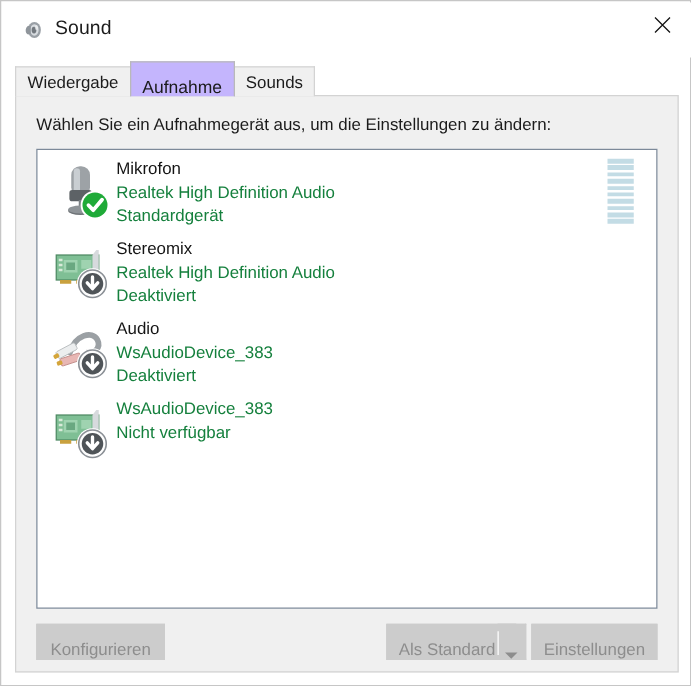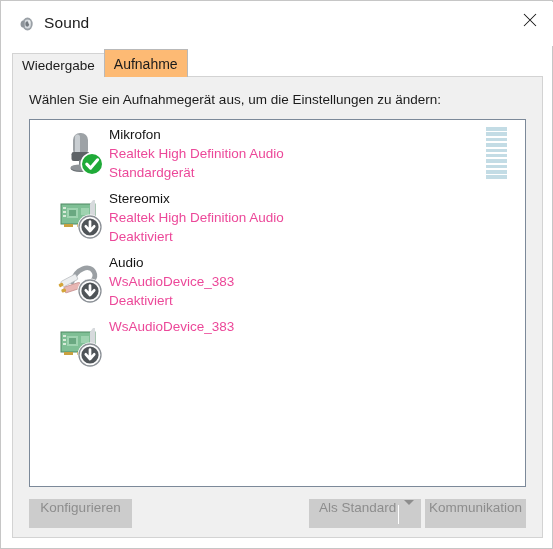--- a/index.html
+++ b/index.html
@@ -84,10 +84,11 @@
   }
   .tab.active {
     height: 28px;
-    background: #fdba74;
+    background: #c4b5fd;
     border-color: #b9b9b9;
     z-index: 4;
     font-size: 14px;
+    align-items: flex-end;
   }
 
   

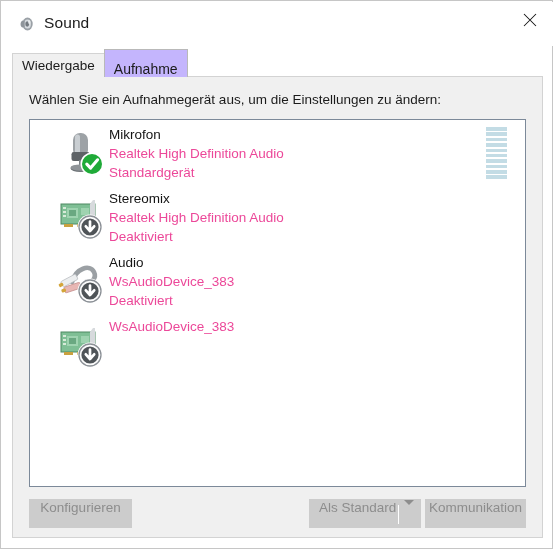--- a/index.html
+++ b/index.html
@@ -252,6 +252,9 @@
     </div>
     <div class="tab active">
       <span>Aufnahme</span>
+    </div>
+    <div class="tab">
+      <span>Sounds</span>
     </div>
   </div>
 

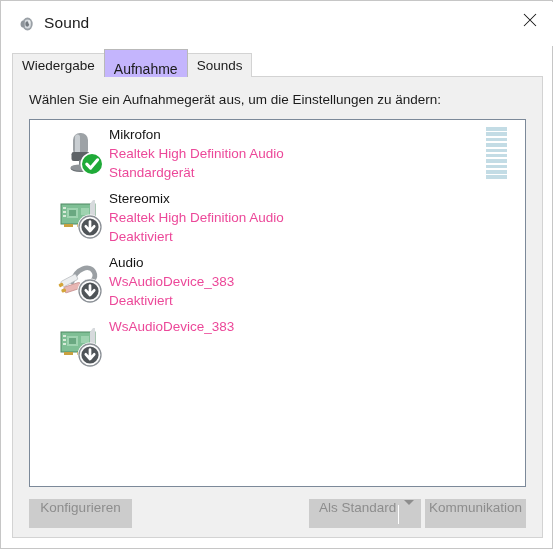--- a/index.html
+++ b/index.html
@@ -122,7 +122,6 @@
     box-sizing: border-box;
     overflow: hidden;
     z-index: 2;
-    padding-left: 16px;
   }
 
   .device-row {

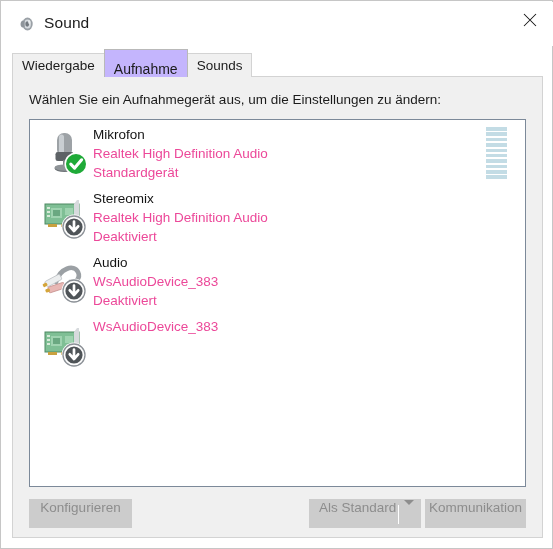--- a/index.html
+++ b/index.html
@@ -153,7 +153,7 @@
   }
   .dev-sub {
     font-size: 13.5px;
-    color: #ec4899;
+    color: #15803d;
     line-height: 19px;
     white-space: nowrap;
     overflow: hidden;

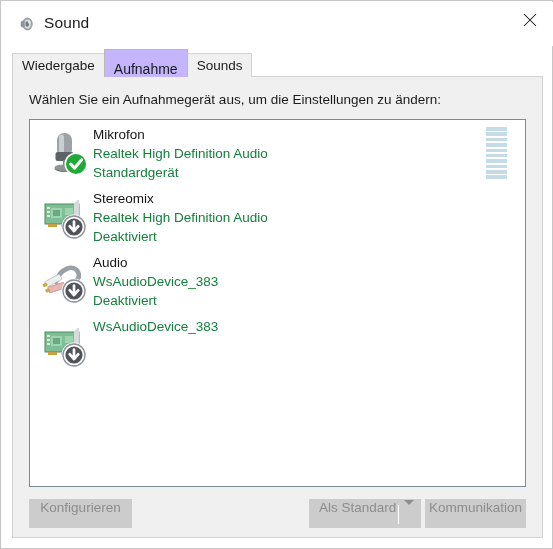--- a/index.html
+++ b/index.html
@@ -372,6 +372,7 @@
       </span>
       <div class="dev-text">
         <div class="dev-sub">WsAudioDevice_383</div>
+        <div class="dev-sub">Nicht verfügbar</div>
       </div>
     </div>
 

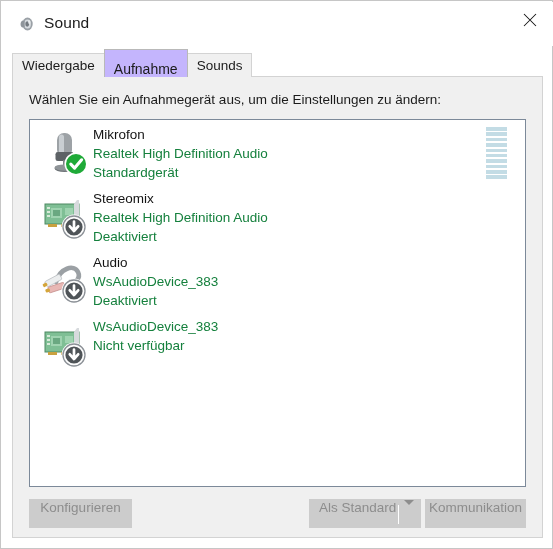--- a/index.html
+++ b/index.html
@@ -189,7 +189,7 @@
     border: 1px solid #cccccc;
     box-sizing: border-box;
     display: flex;
-    align-items: flex-start;
+    align-items: flex-end;
     justify-content: center;
     font-size: 13.5px;
     color: #8d8d8d;

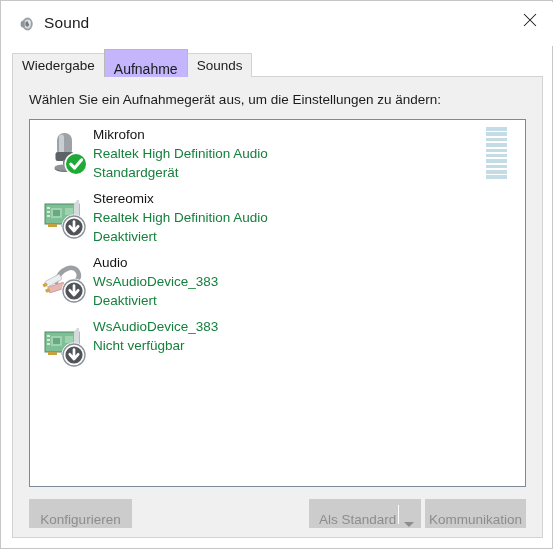--- a/index.html
+++ b/index.html
@@ -389,7 +389,7 @@
       <span class="chev"></span>
     </div>
     <div class="btn btn-props">
-      <span>Kommunikation</span>
+      <span>Einstellungen</span>
     </div>
   </div>
 

